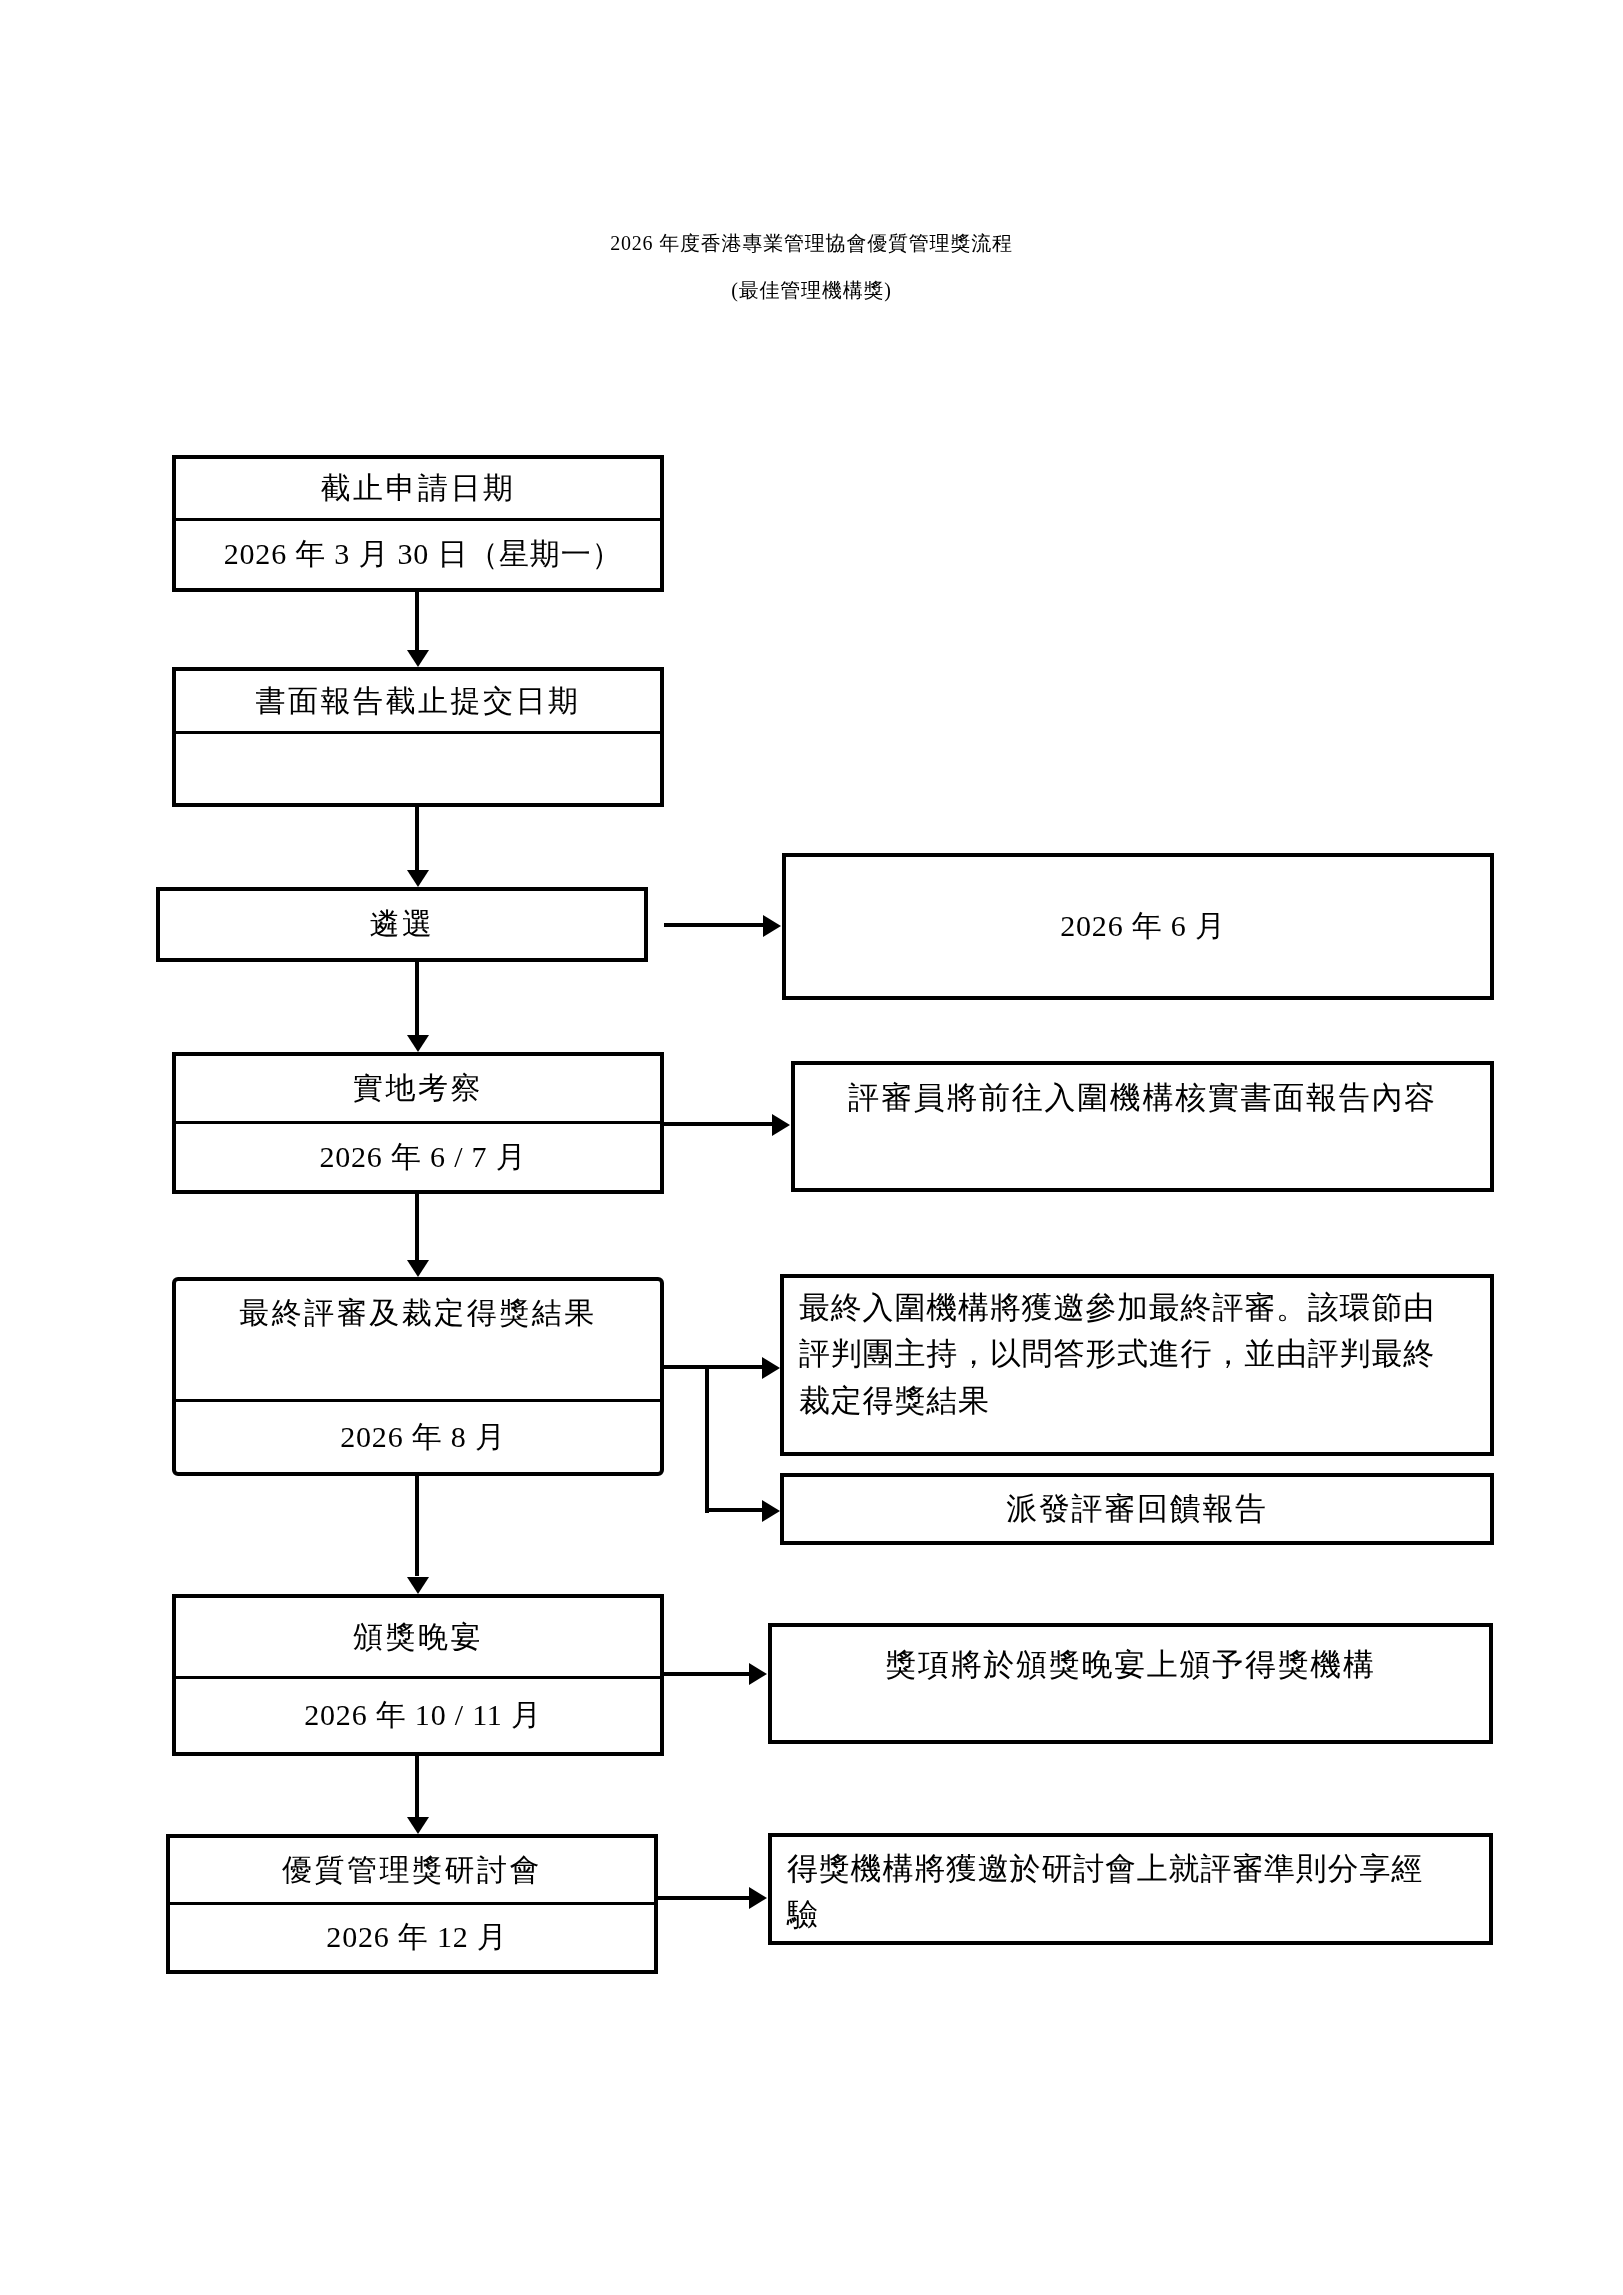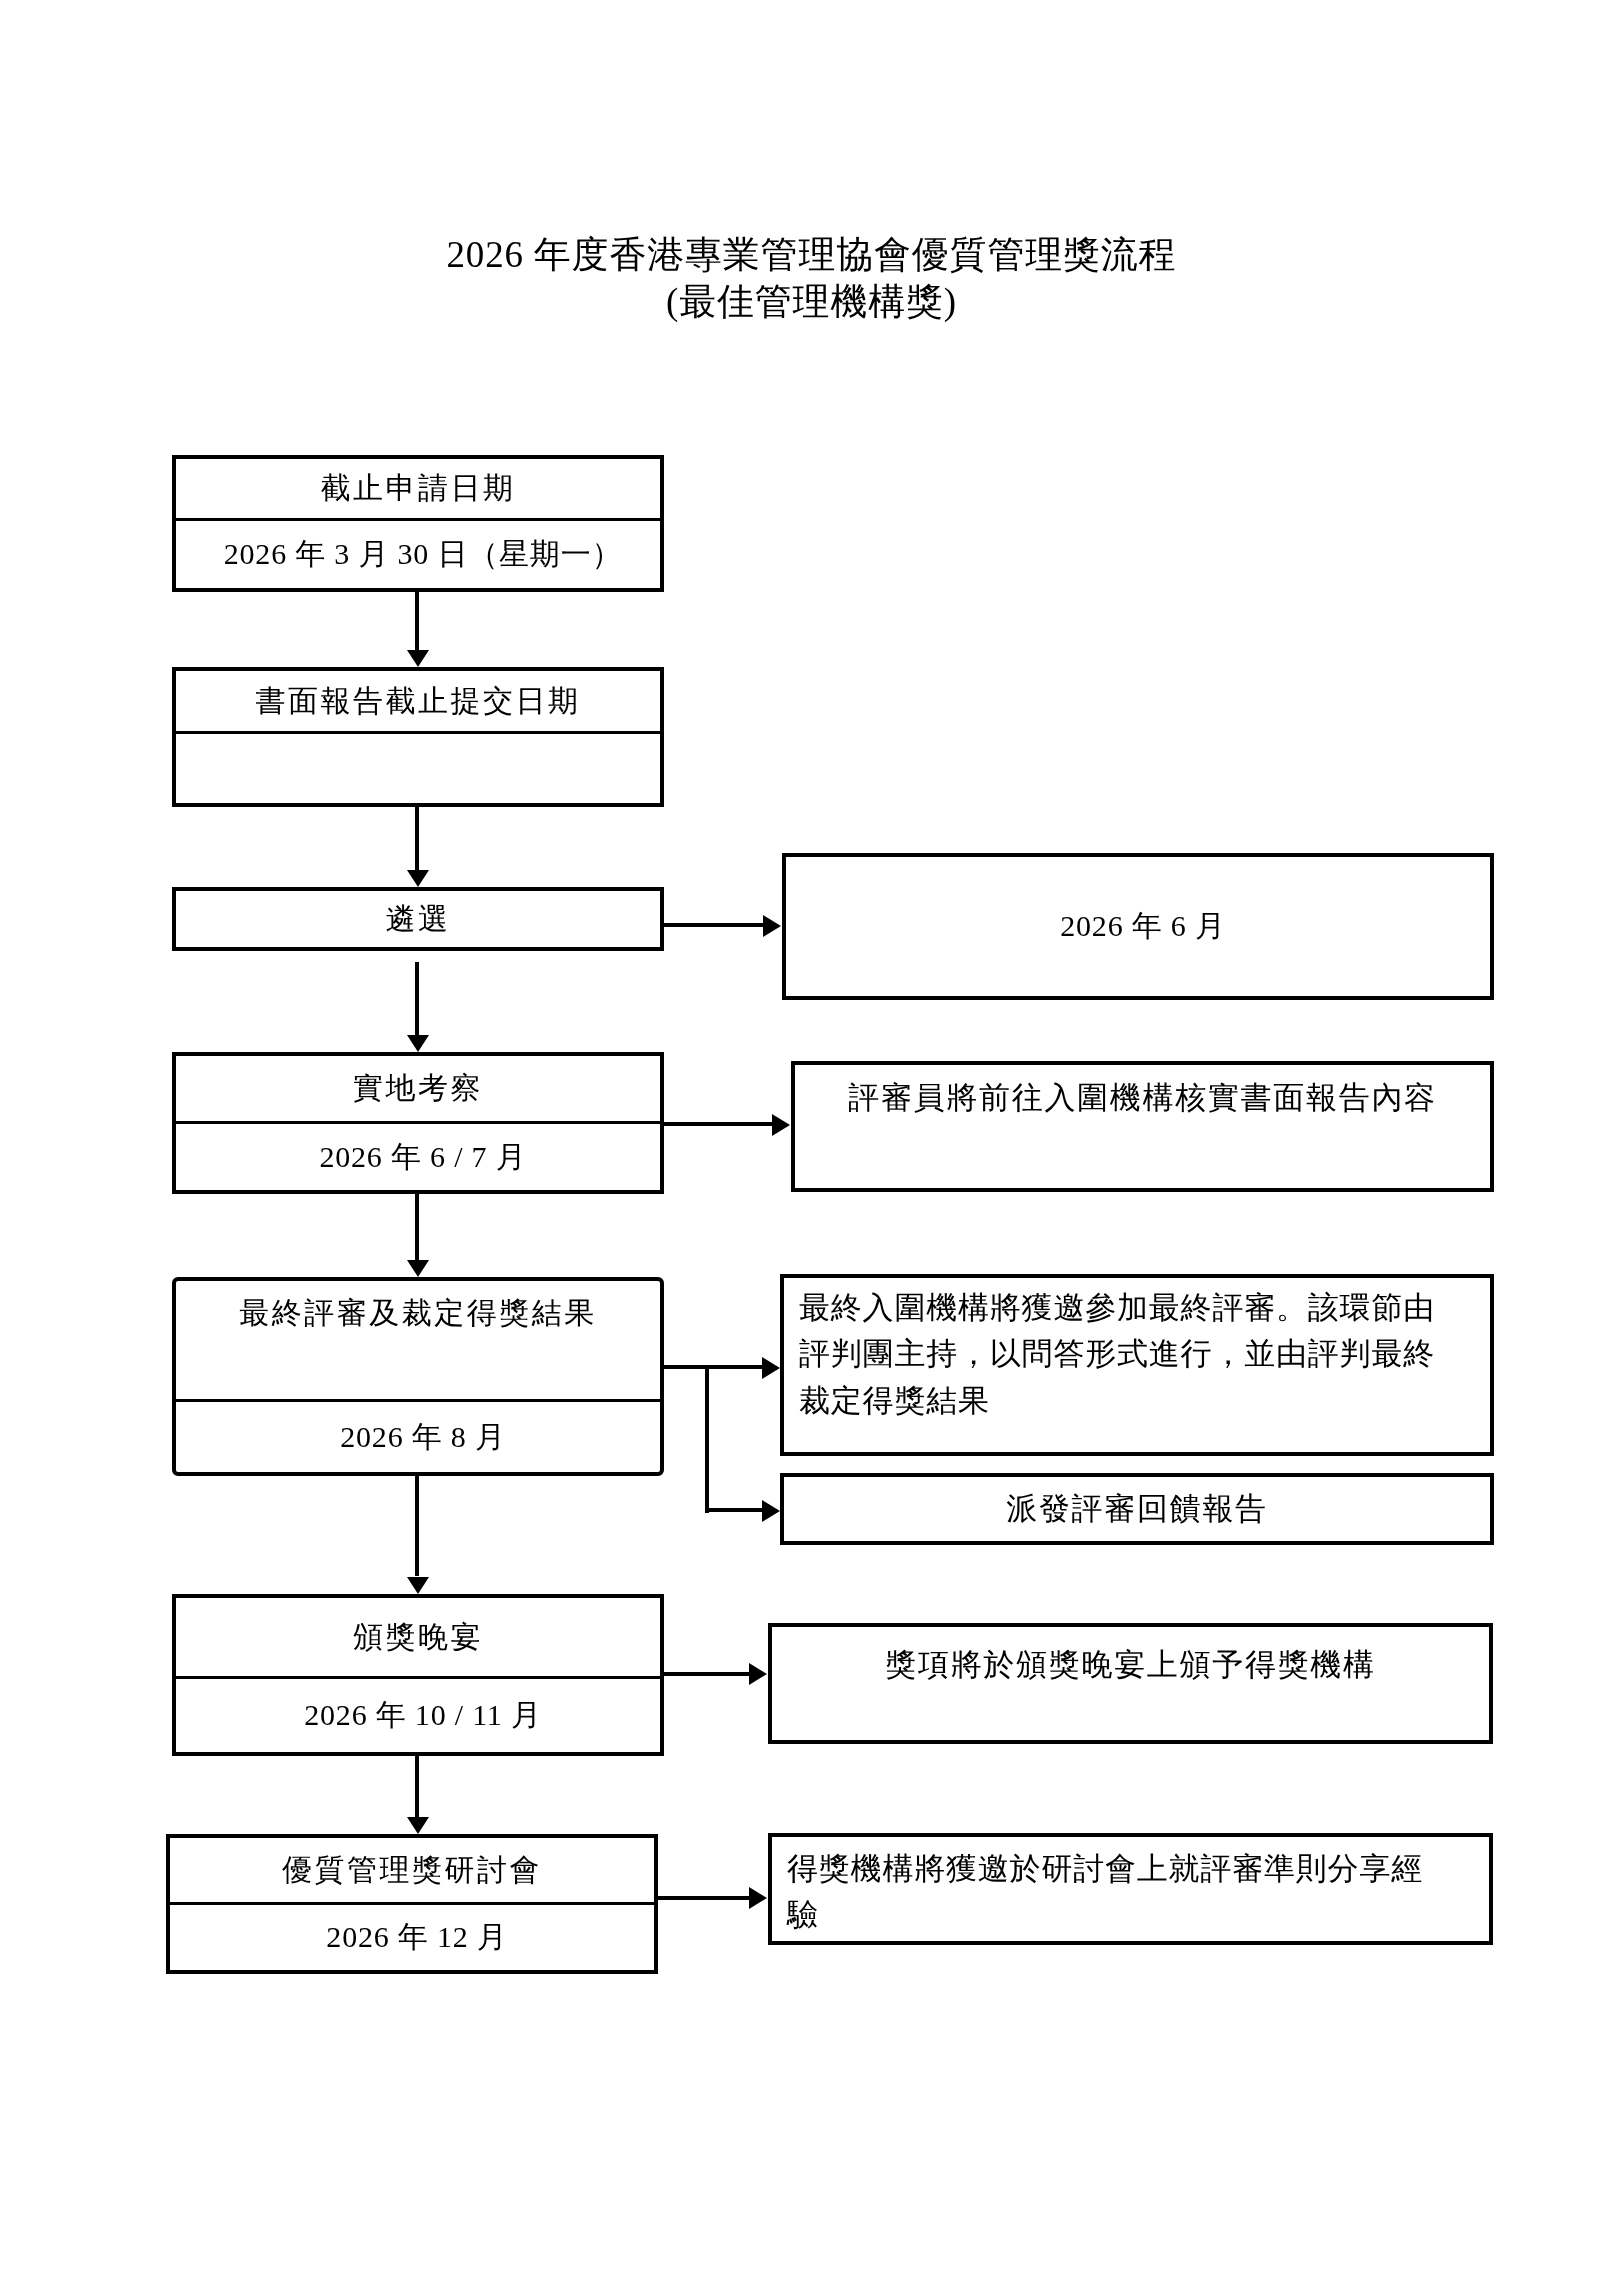--- a/index.html
+++ b/index.html
@@ -16,7 +16,7 @@
     position:absolute;
     left:0; width:100%;
     text-align:center;
-    font-size:37px;
+    font-size:20px;
     letter-spacing:0.8px;
     white-space:pre;
   }

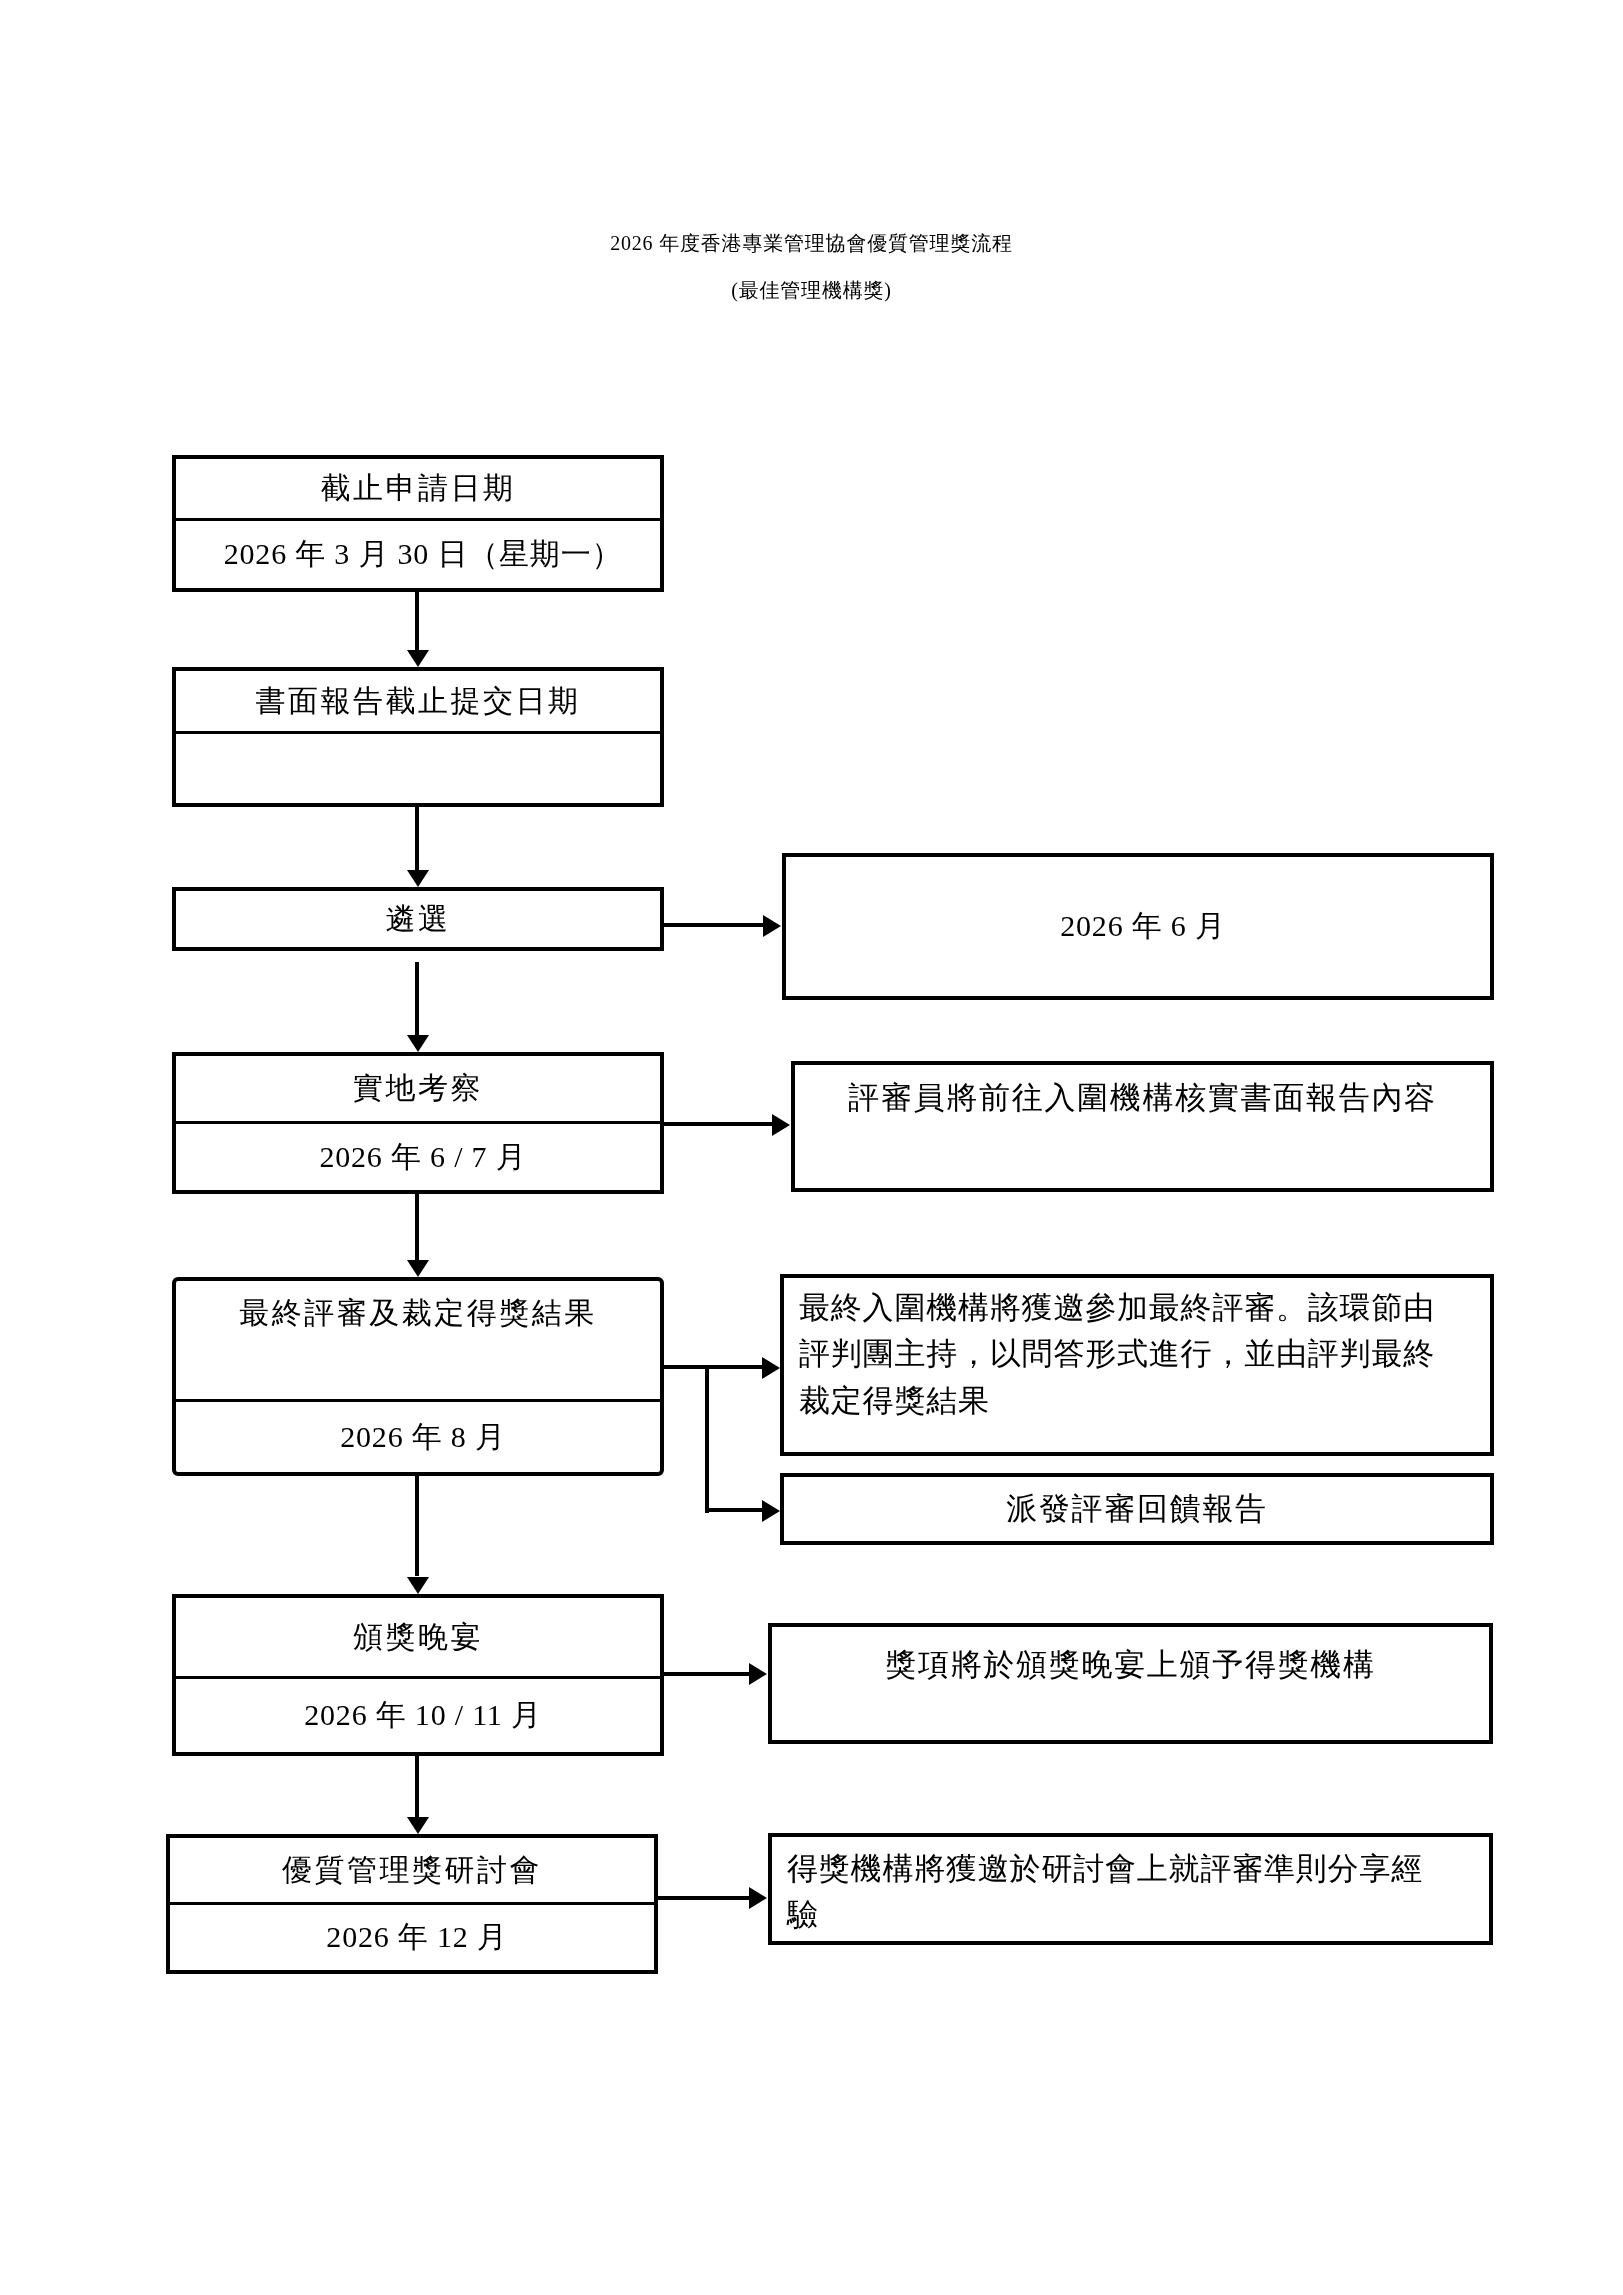--- a/index.html
+++ b/index.html
@@ -106,7 +106,7 @@
     <div class="row-title" style="height:63px;">書面報告截止提交日期</div>
   </div>
 
-  <div class="fbox" style="left:172px;top:887px;width:492px;height:64px;">
+  <div class="fbox" style="left:156px;top:887px;width:492px;height:75px;">
     <div class="single-row">遴選</div>
   </div>
 

